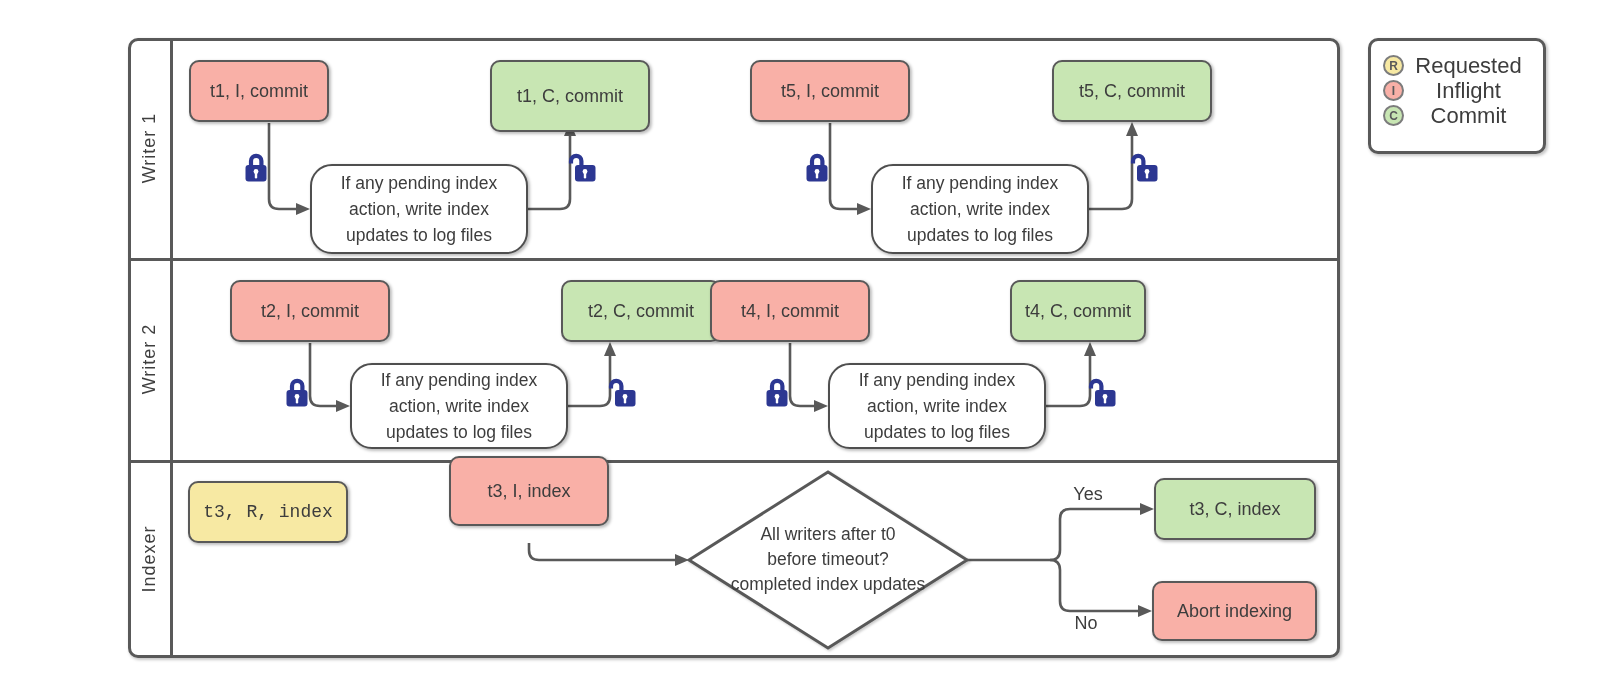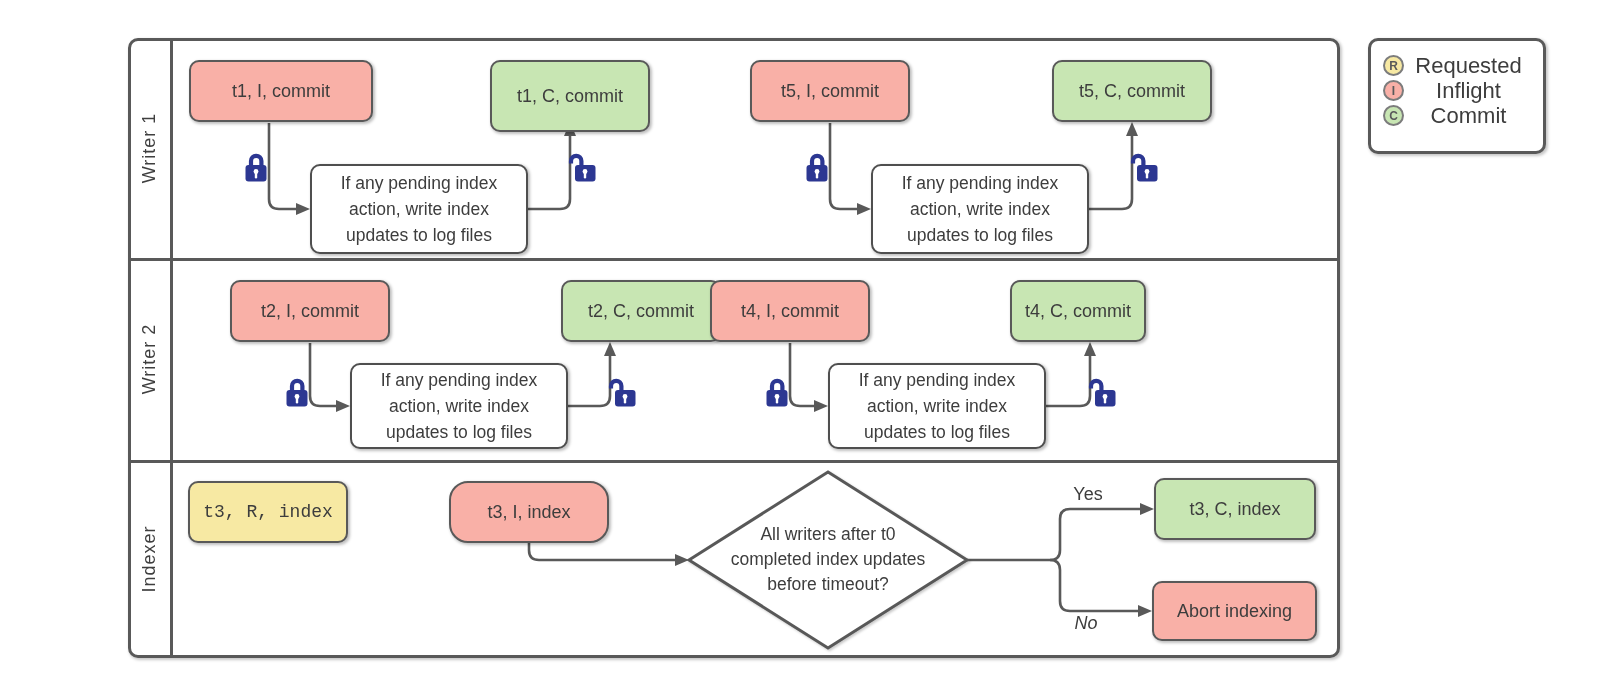--- a/index.html
+++ b/index.html
@@ -93,7 +93,7 @@
     <polygon points="689,560 828,472 967,560 828,648" fill="#ffffff" stroke="#595959" stroke-width="3" filter="url(#ds)"></polygon>
   </svg>
 
-  <div class="state pink" style="left:189px;top:60px;width:184px;height:62px;">t1, I, commit</div>
+  <div class="state pink" style="left:189px;top:60px;width:140px;height:62px;">t1, I, commit</div>
   <div class="state green" style="left:490px;top:60px;width:160px;height:72px;">t1, C, commit</div>
   <div class="state pink" style="left:750px;top:60px;width:160px;height:62px;">t5, I, commit</div>
   <div class="state green" style="left:1052px;top:60px;width:160px;height:62px;">t5, C, commit</div>

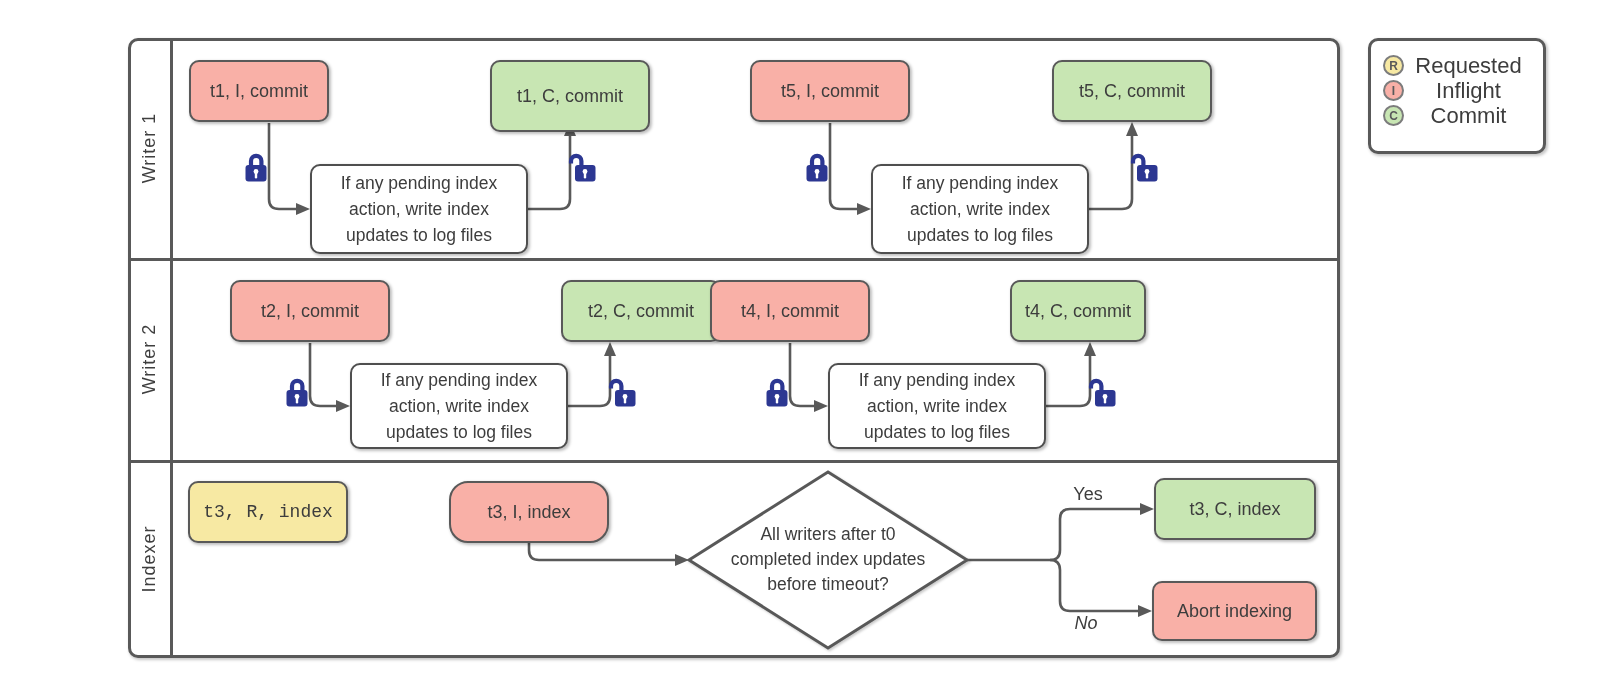--- a/index.html
+++ b/index.html
@@ -29,7 +29,7 @@
   .green{background:#c8e6b3;}
   .yellow{background:#f7e9a3;font-family:Liberation Mono, monospace;}
   .process{
-    position:absolute;background:#fff;border:2.5px solid #4f4f4f;border-radius:10px;box-sizing:border-box;
+    position:absolute;background:#fff;border:2.5px solid #4f4f4f;border-radius:22px;box-sizing:border-box;
     display:flex;flex-direction:column;align-items:center;justify-content:center;
     font-size:17.5px;line-height:26px;color:#3d3d3d;text-align:center;
     box-shadow:1.5px 1.5px 3px rgba(0,0,0,.25);z-index:3;

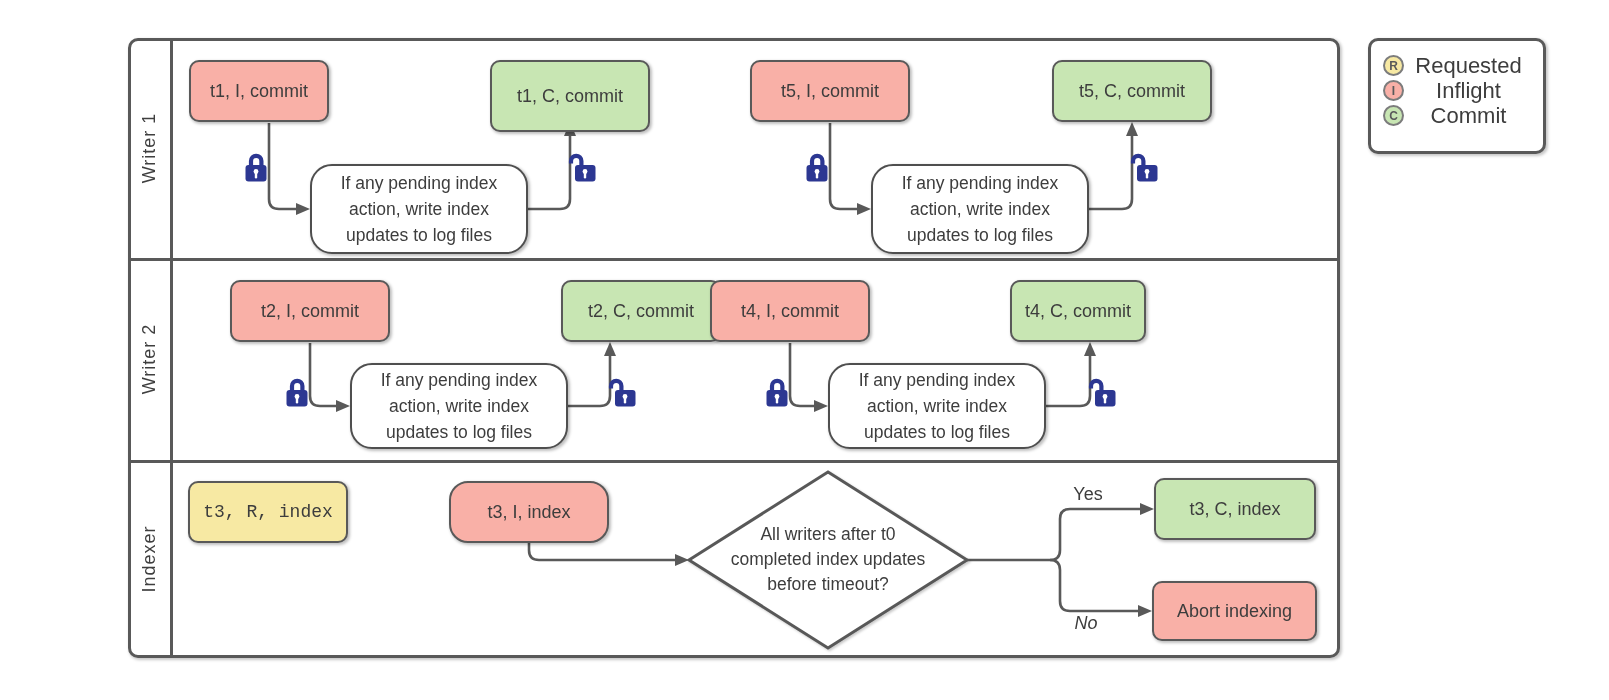--- a/index.html
+++ b/index.html
@@ -124,7 +124,7 @@
   </div>
 
   <div class="state yellow" style="left:188px;top:481px;width:160px;height:62px;">t3, R, index</div>
-  <div class="state pink" style="left:449px;top:481px;width:160px;height:62px;border-radius:19px;">t3, I, index</div>
+  <div class="state pink" style="left:449px;top:456px;width:160px;height:70px;">t3, I, index</div>
   <div class="state green" style="left:1154px;top:478px;width:162px;height:62px;">t3, C, index</div>
   <div class="state pink" style="left:1152px;top:581px;width:165px;height:60px;">Abort indexing</div>
 

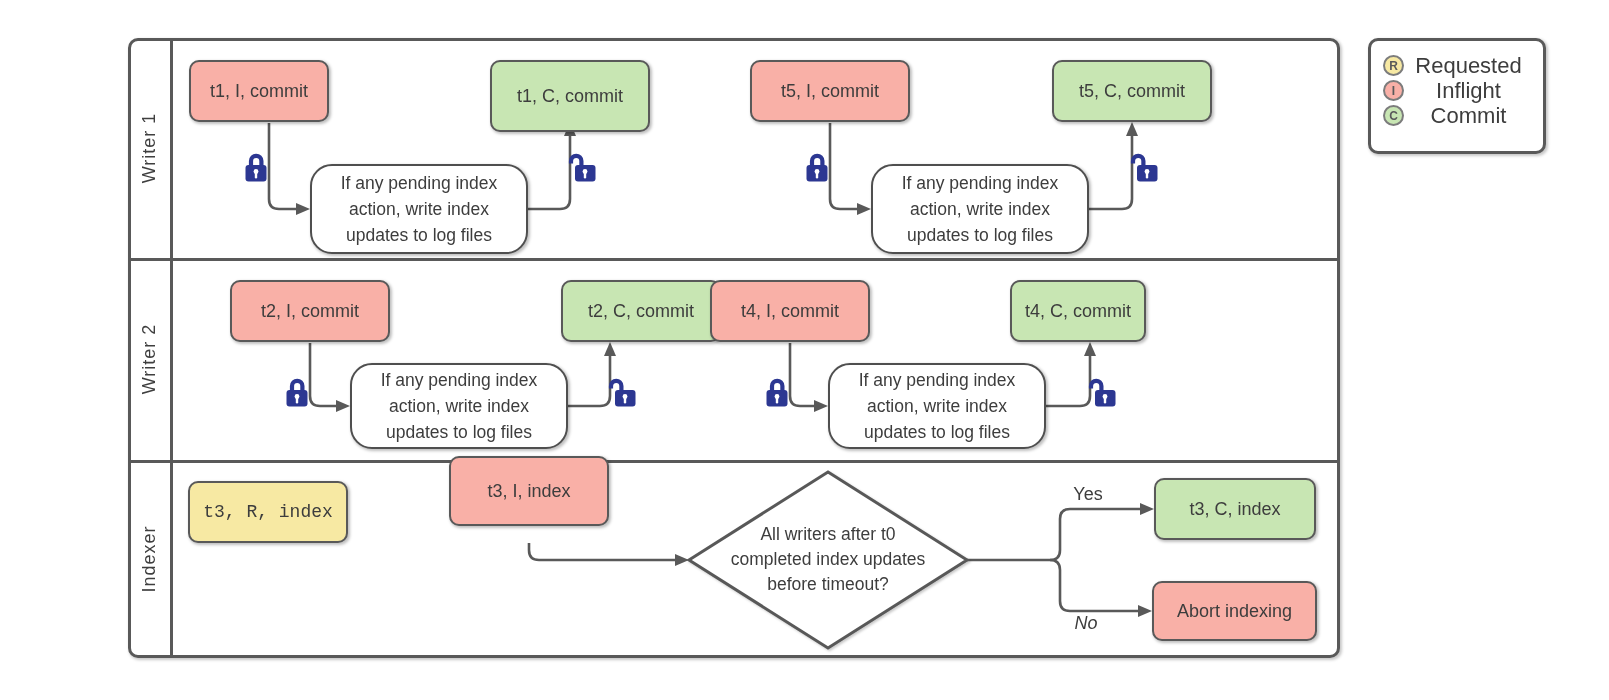--- a/index.html
+++ b/index.html
@@ -130,8 +130,8 @@
 
   <div class="decision-text">
     <div>All writers after t0</div>
+    <div>before timeout?</div>
     <div>completed index updates</div>
-    <div>before timeout?</div>
   </div>
   <div class="branch-label" style="left:1066px;top:484px;">Yes</div>
   <div class="branch-label" style="left:1064px;top:613px;font-style:italic;">No</div>

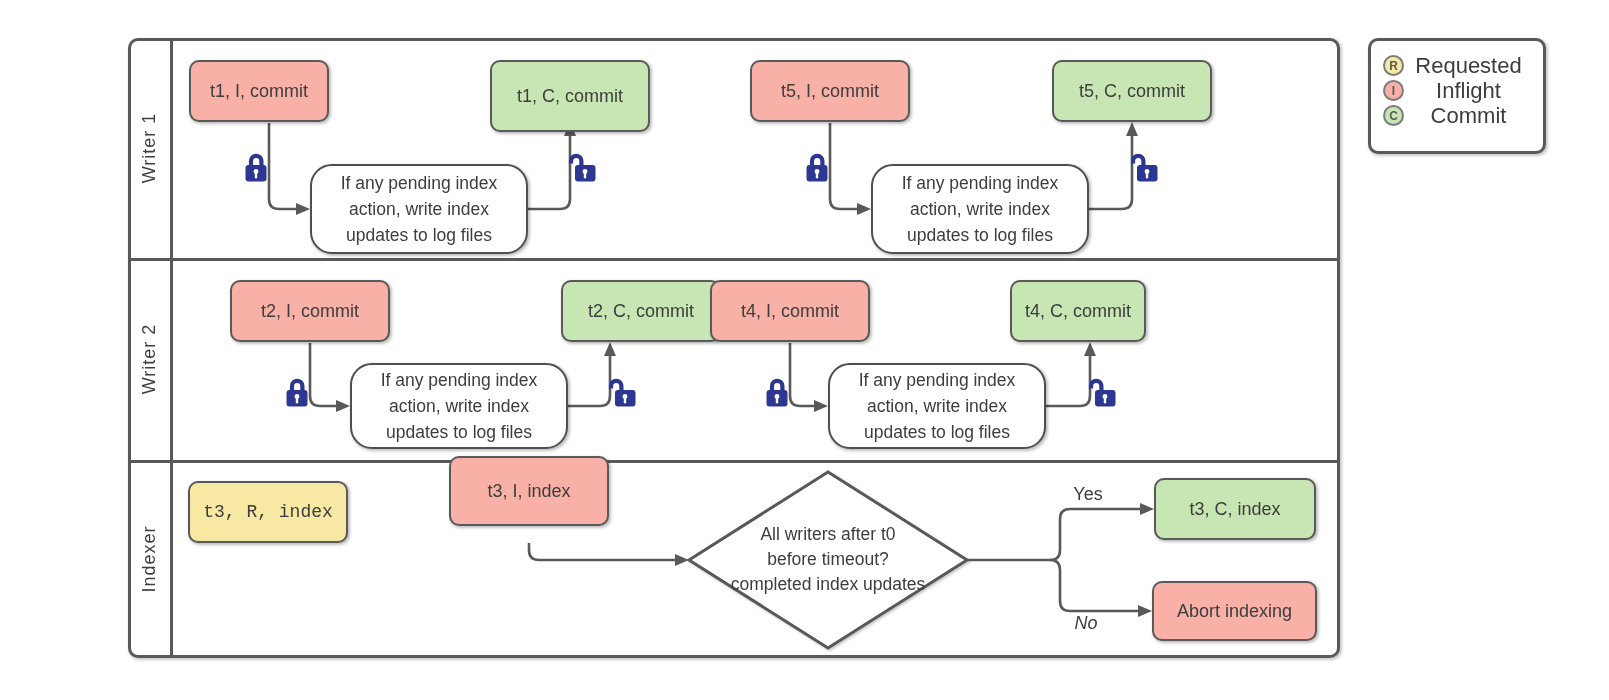--- a/index.html
+++ b/index.html
@@ -134,7 +134,7 @@
     <div>completed index updates</div>
   </div>
   <div class="branch-label" style="left:1066px;top:484px;">Yes</div>
-  <div class="branch-label" style="left:1064px;top:613px;font-style:italic;">No</div>
+  <div class="branch-label" style="left:1064px;top:613px;">No</div>
 
   <span class="lock" style="left:243px;top:151px;">
     <svg width="26" height="32" viewBox="0 0 26 32">

